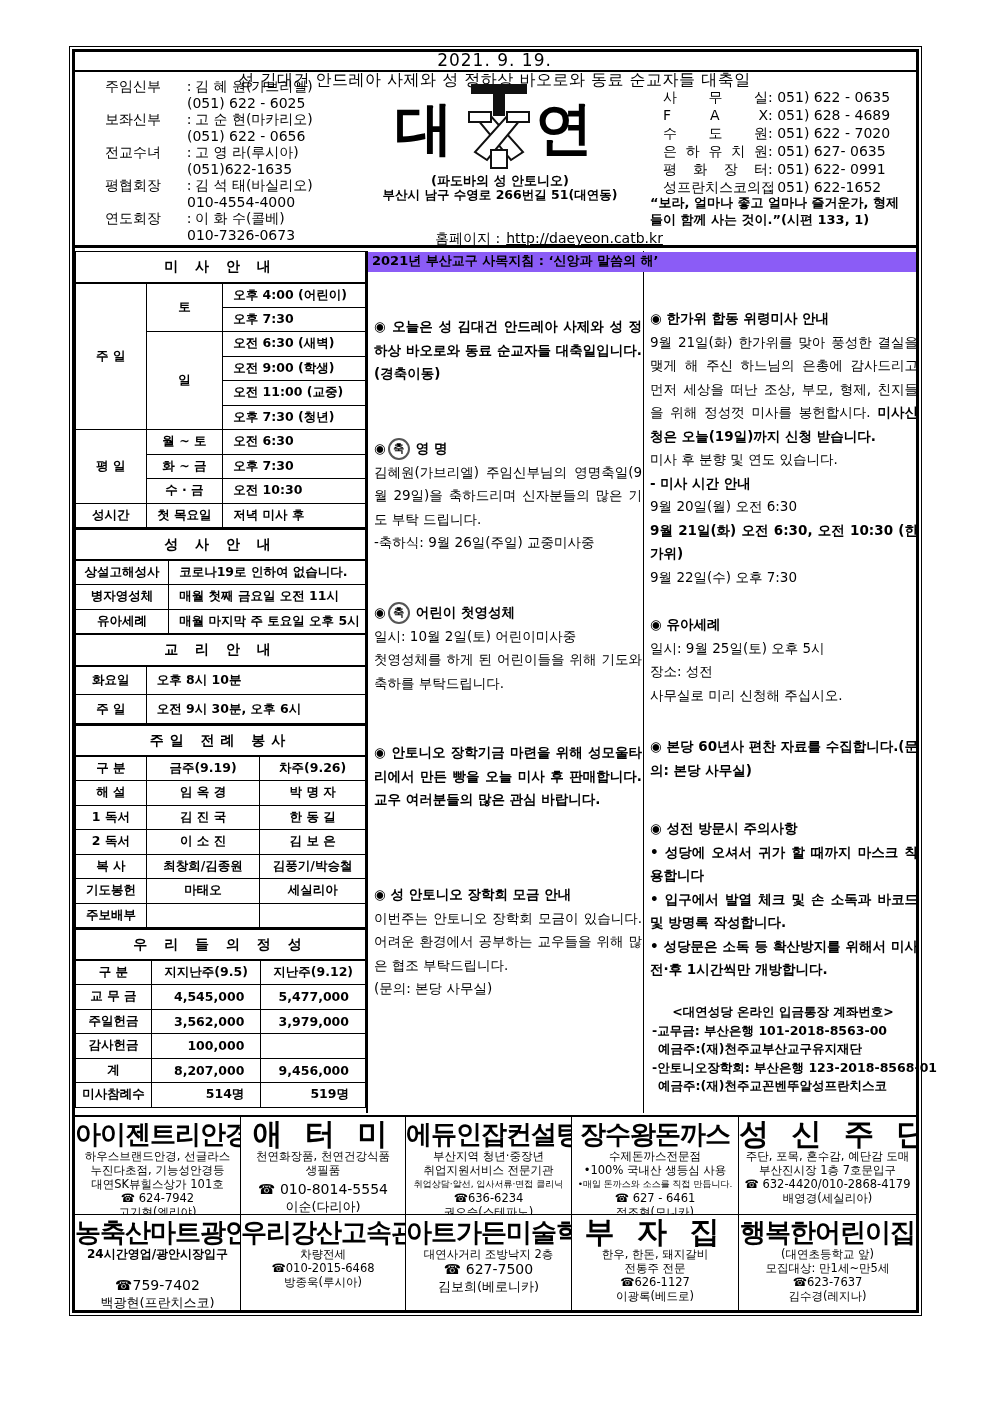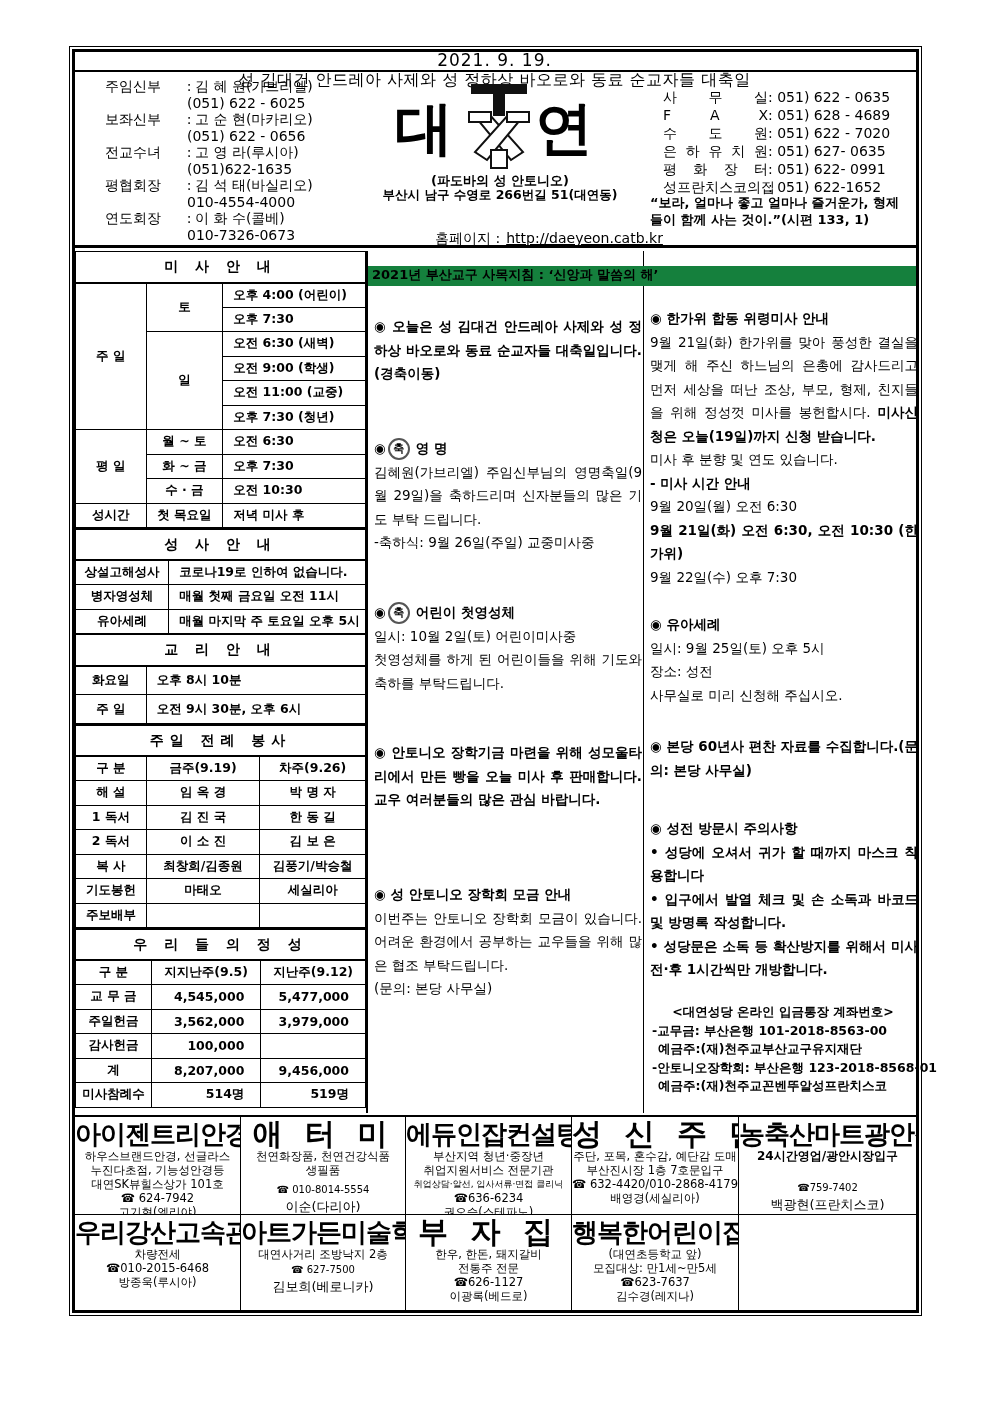--- a/index.html
+++ b/index.html
@@ -50,7 +50,7 @@
 
   
   .midcol { position: absolute; left: 366px; top: 251px; width: 278px; height: 862px; border-left: 2px solid #000; border-right: 1px solid #000; }
-  .banner { position: absolute; left: 368px; top: 252px; width: 548px; height: 20px; font-size: 13px; font-weight: bold; padding-left: 4px; line-height: 18px; background: #15803d; margin-top: 14px; }
+  .banner { position: absolute; left: 368px; top: 252px; width: 548px; height: 20px; font-size: 13px; font-weight: bold; padding-left: 4px; line-height: 18px; background: #8b5cf6; }
   .midcol .notice, .rightcol .notice { position: absolute; left: 6px; width: 268px; font-size: 13.5px; line-height: 23.5px; text-align: justify; }
   .notice .head { font-weight: bold; }
   .notice .bold { font-weight: bold; }

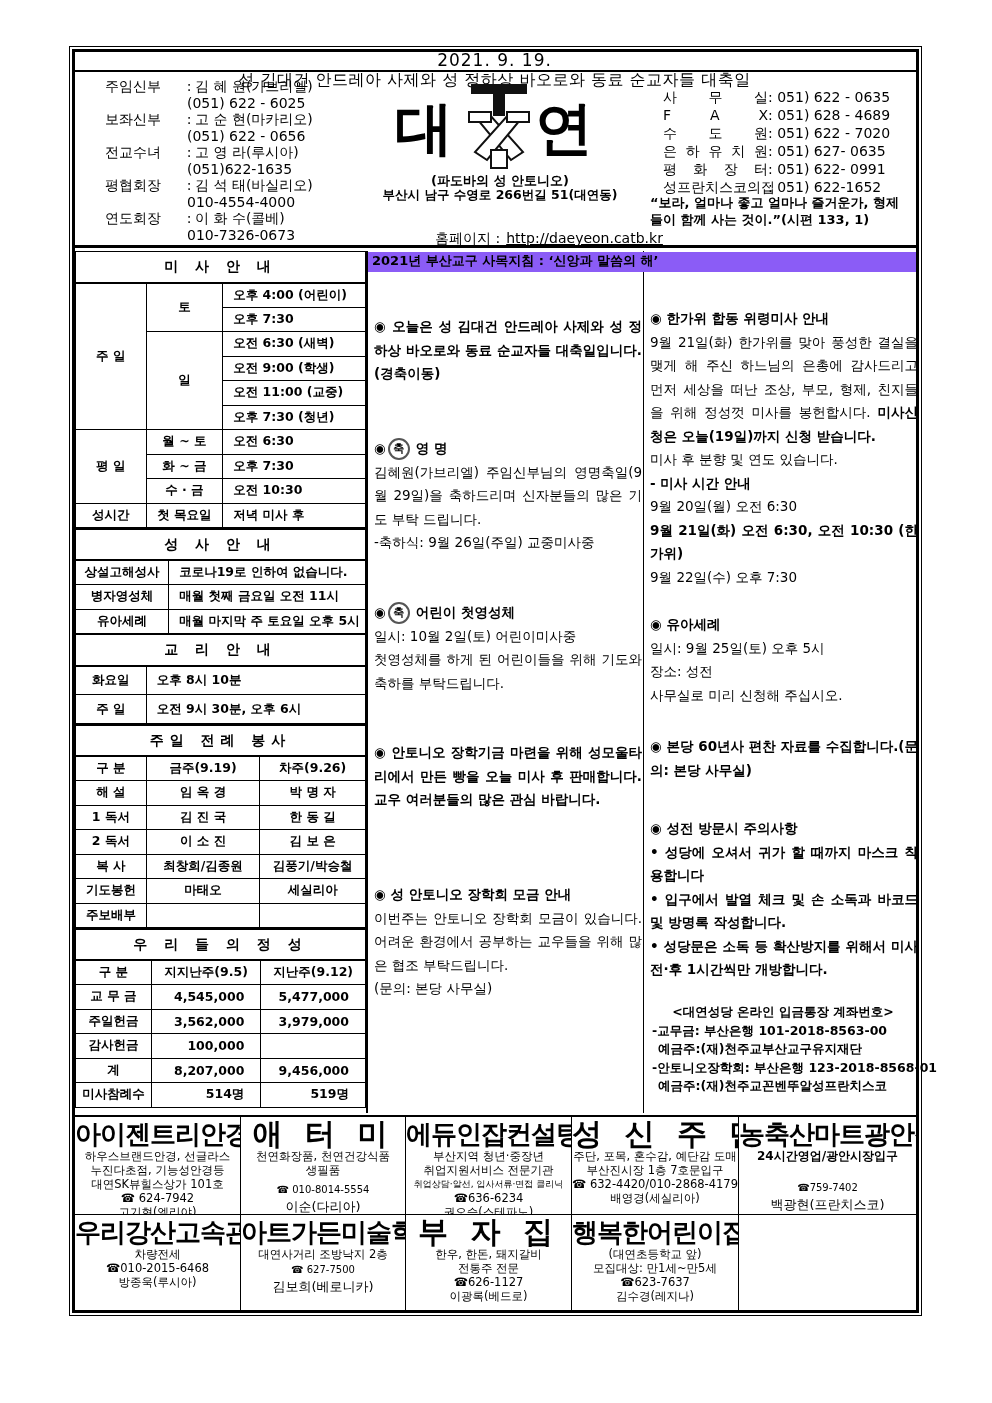--- a/index.html
+++ b/index.html
@@ -467,6 +467,14 @@
     <div class="line">권오승(스테파노)</div>
   </div>
   <div class="ad">
+    <div class="title">장수왕돈까스</div>
+    <div class="line">수제돈까스전문점</div>
+    <div class="line">•100% 국내산 생등심 사용</div>
+    <div class="line small">•매일 돈까스와 소스를 직접 만듭니다.</div>
+    <div class="line">☎ 627 - 6461</div>
+    <div class="line">정조현(모니카)</div>
+  </div>
+  <div class="ad">
     <div class="title wide">성 신 주 단</div>
     <div class="line">주단, 포목, 혼수감, 예단감 도매</div>
     <div class="line">부산진시장 1층 7호문입구</div>

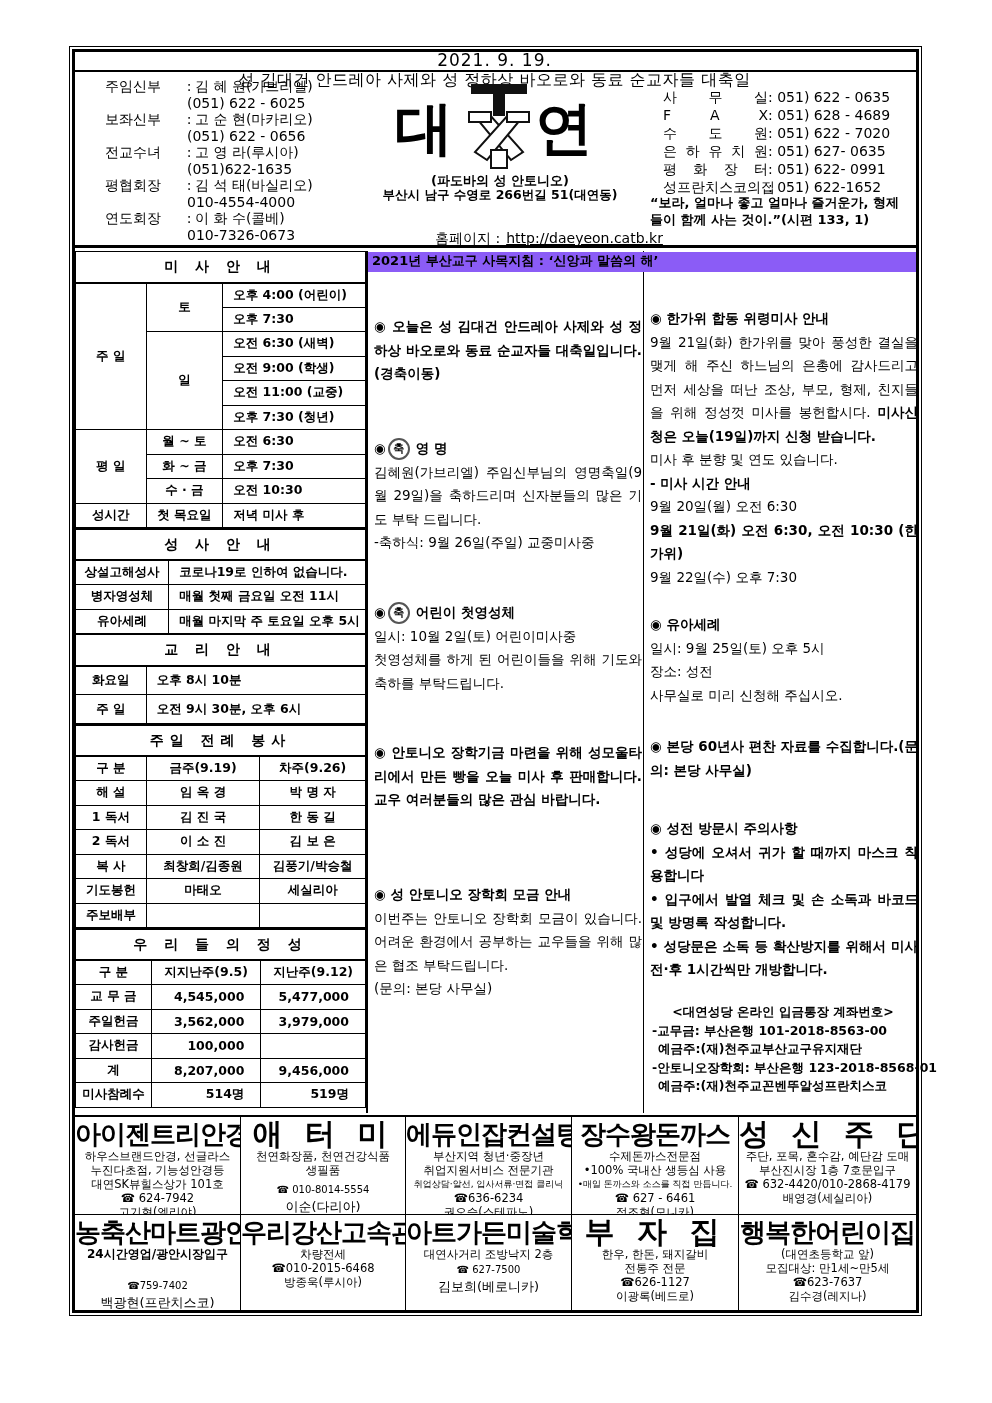--- a/index.html
+++ b/index.html
@@ -69,7 +69,7 @@
   .ad .line { font-size: 11.5px; line-height: 14px; white-space: nowrap; }
   .ad .line.small { font-size: 9px; }
   .ad .line.boldl { font-weight: bold; font-size: 12px; }
-  .ad .phone { font-size: 10px; line-height: 17px; white-space: nowrap; }
+  .ad .phone { font-size: 14px; line-height: 17px; white-space: nowrap; }
   .ad .owner { font-size: 13px; line-height: 17px; white-space: nowrap; }
 </style>
 </head>

